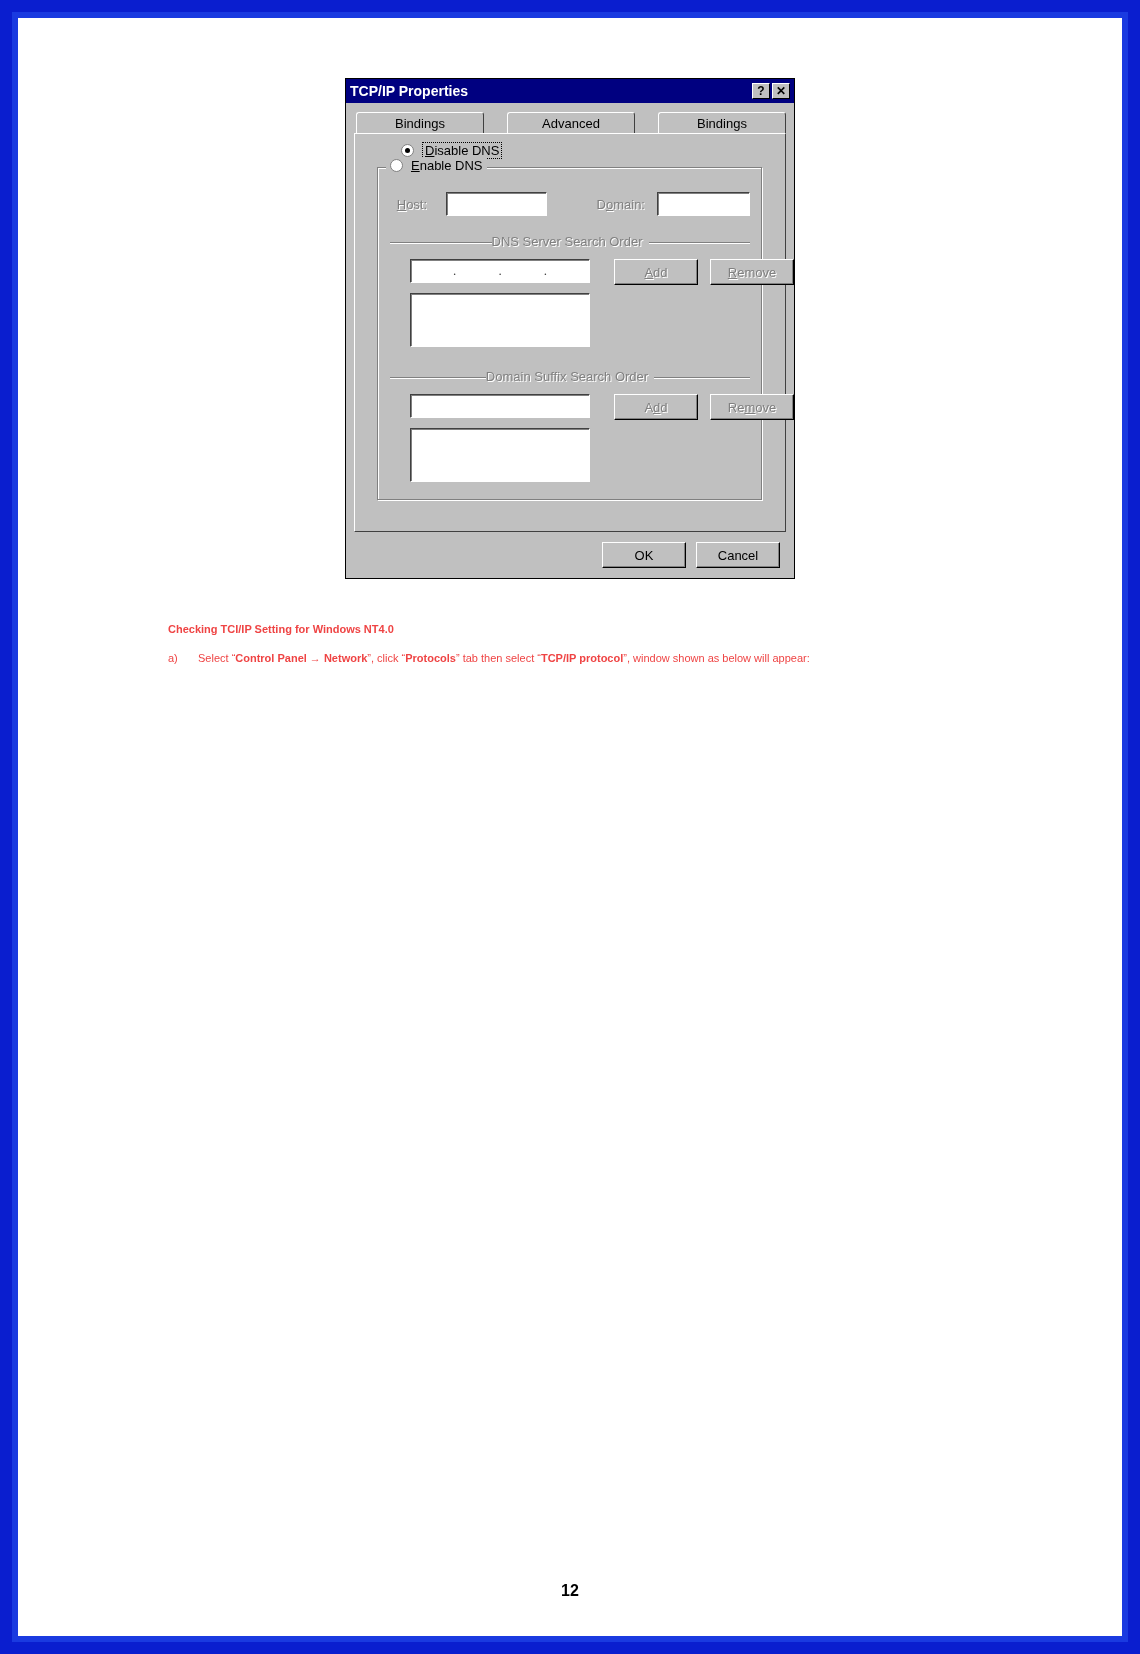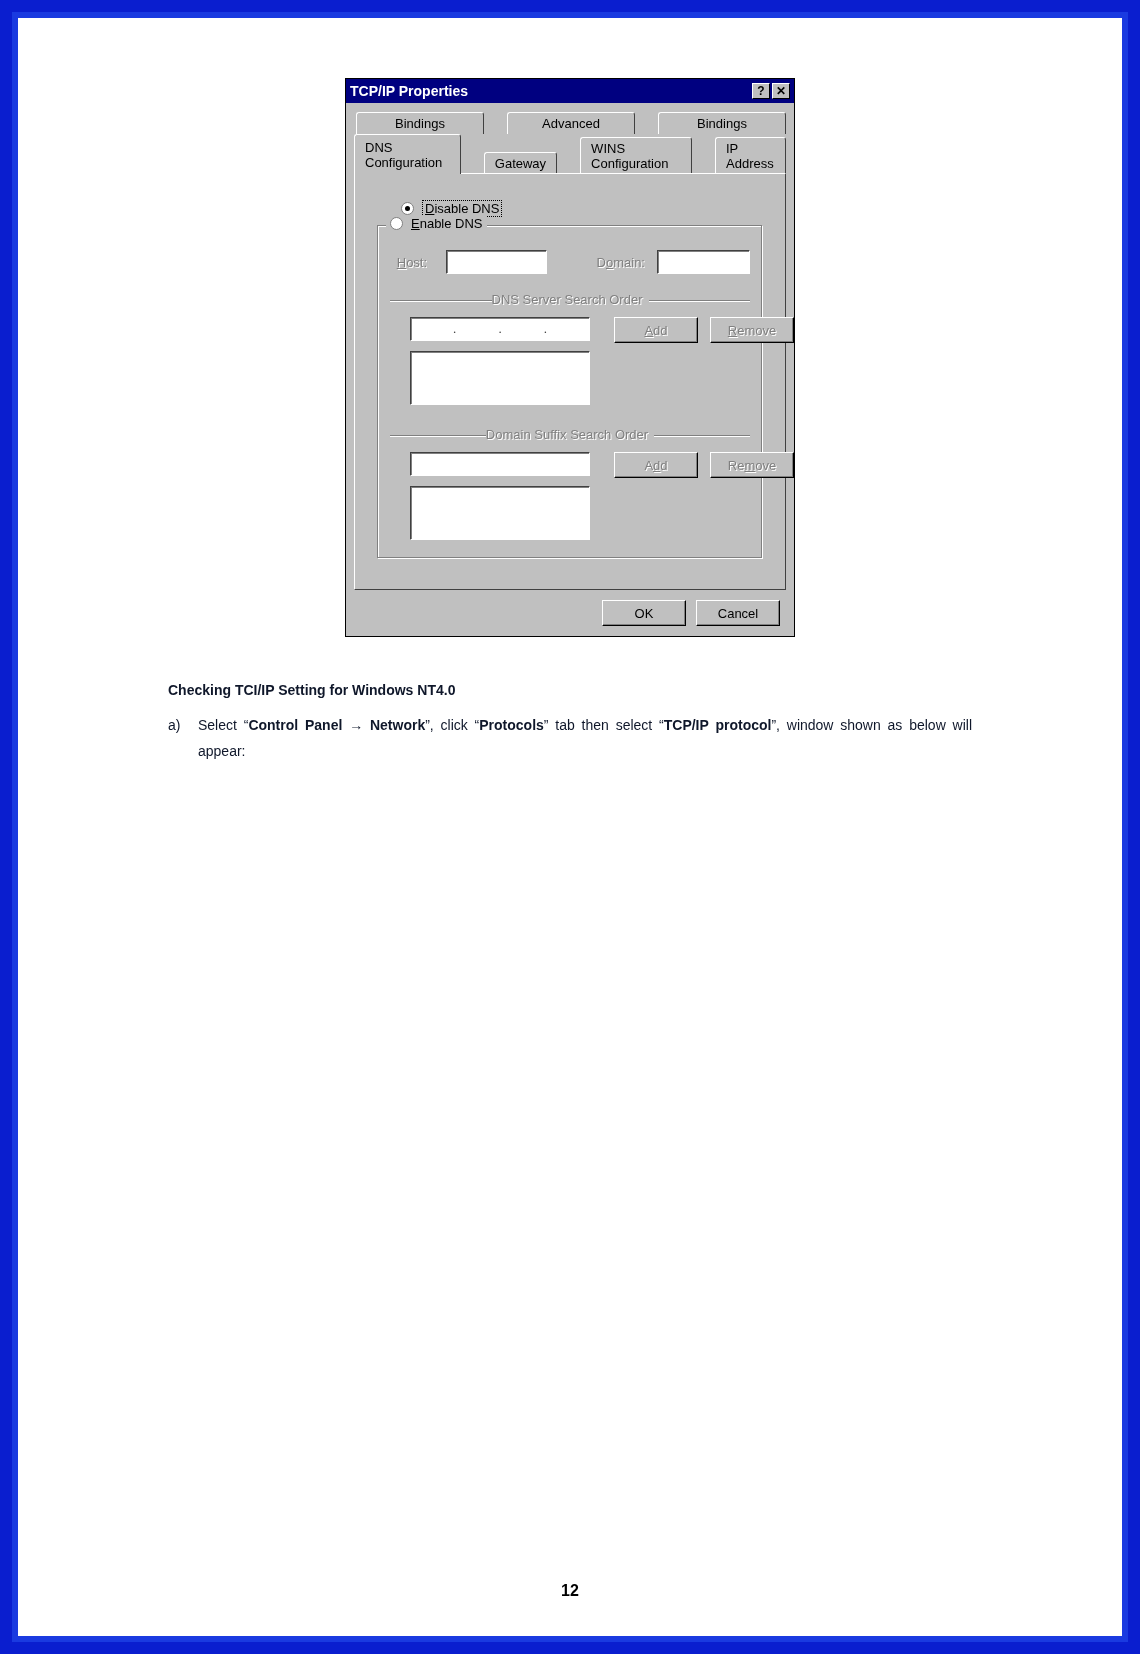--- a/index.html
+++ b/index.html
@@ -250,12 +250,6 @@
             <div class="tab top-row"><span>Advanced</span></div>
             <div class="tab top-row"><span>Bindings</span></div>
           </div>
-          <div class="tab-row">
-            <div class="tab sel"><span>DNS Configuration</span></div>
-            <div class="tab"><span>Gateway</span></div>
-            <div class="tab"><span>WINS Configuration</span></div>
-            <div class="tab"><span>IP Address</span></div>
-          </div>
         </div>
 
         <div class="tab-panel">

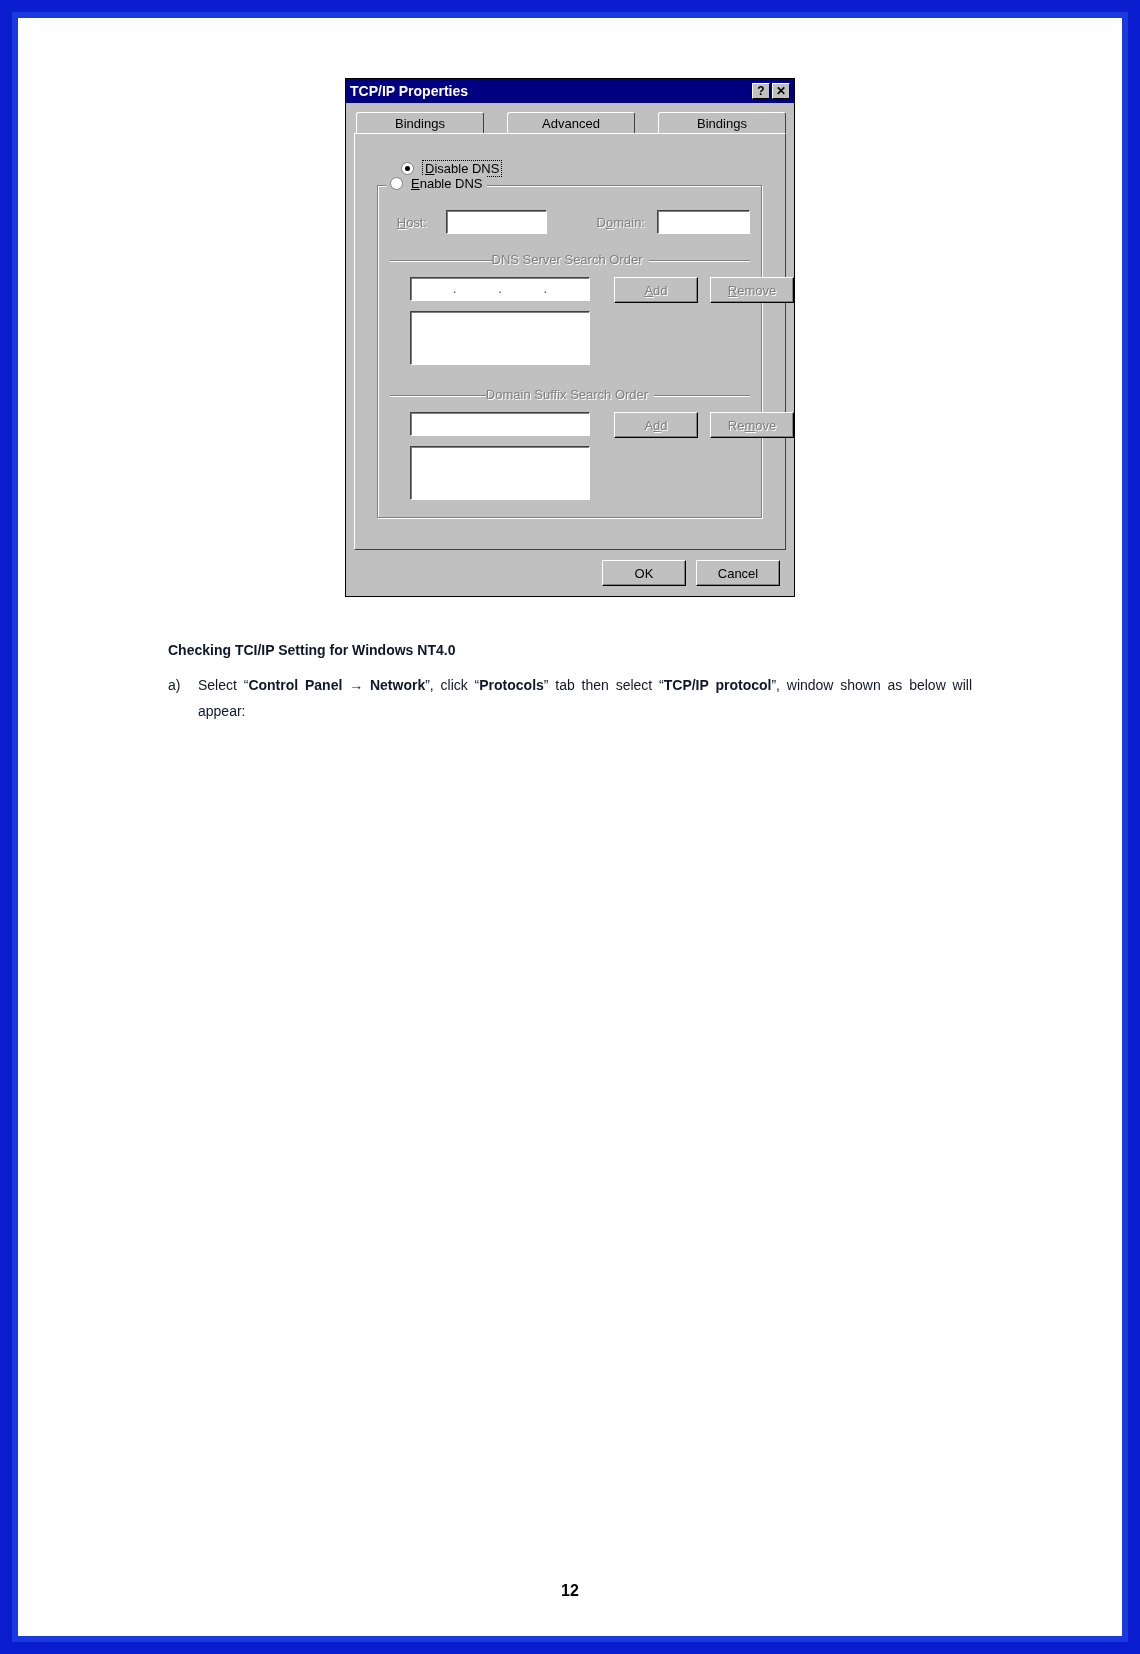--- a/index.html
+++ b/index.html
@@ -102,7 +102,7 @@
     border-right: 1px solid #404040;
     border-bottom: 1px solid #404040;
     background: #c0c0c0;
-    padding: 24px 18px 20px 18px;
+    padding: 6px 18px 20px 18px;
     position: relative;
   }
 

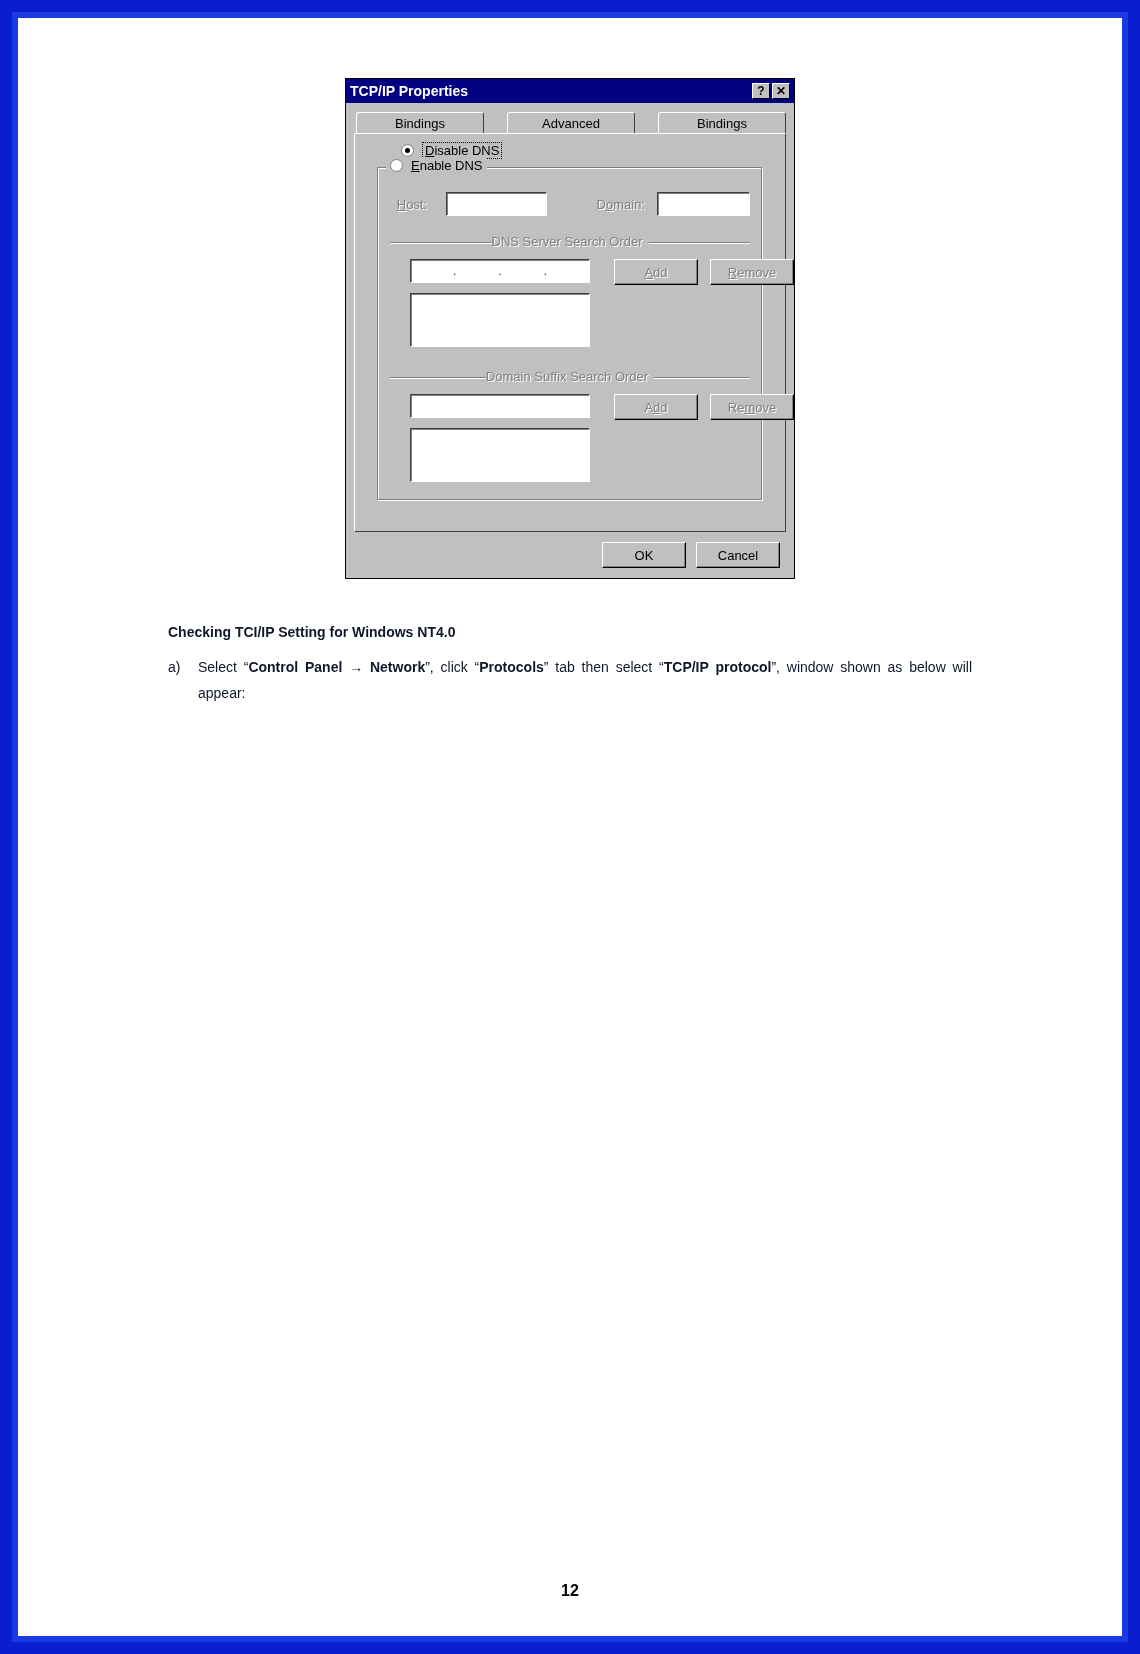--- a/index.html
+++ b/index.html
@@ -200,9 +200,9 @@
   
   .doc-text {
     margin: 32px 60px 0 60px;
-    font-size: 14px;
+    font-size: 11px;
     line-height: 1.9;
-    color: #0f172a;
+    color: #ef4444;
   }
   .doc-heading {
     font-weight: bold;

